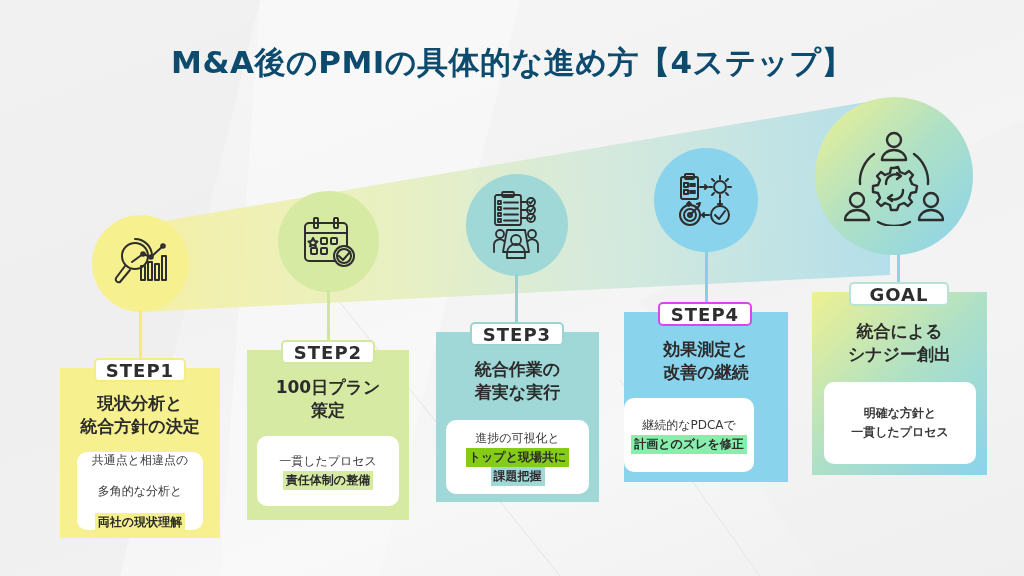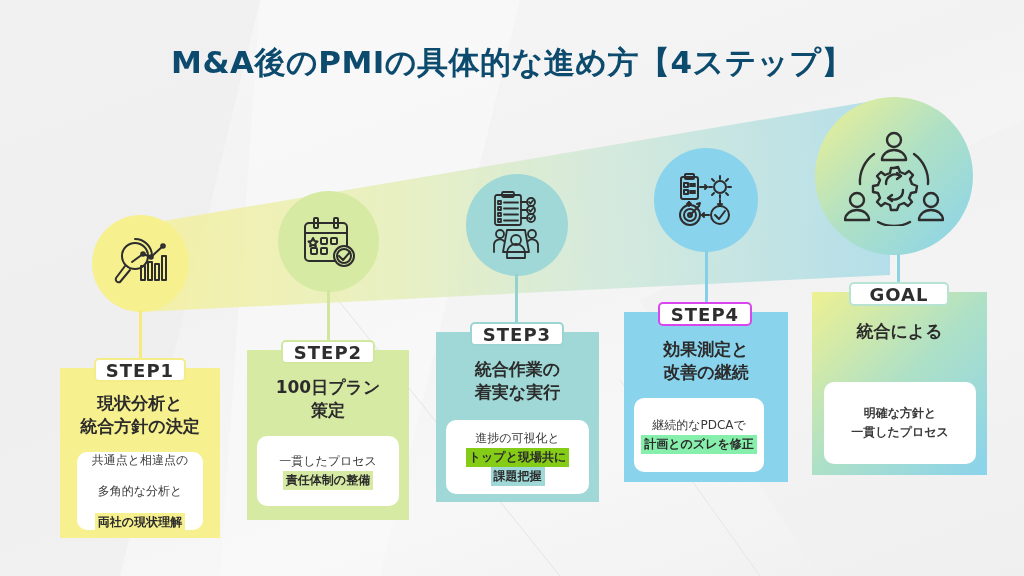--- a/index.html
+++ b/index.html
@@ -232,6 +232,7 @@
   <div class="badge" style="left:37px; top:-10px; width:100px; border:2px solid #b7e3d3;">GOAL</div>
   <div class="card-title" style="top:28px;">
     <div>統合による</div>
+    <div>シナジー創出</div>
   </div>
   <div class="card-body" style="left:12px; top:90px; width:152px; height:82px;">
     <div style="font-weight:bold;">明確な方針と</div>

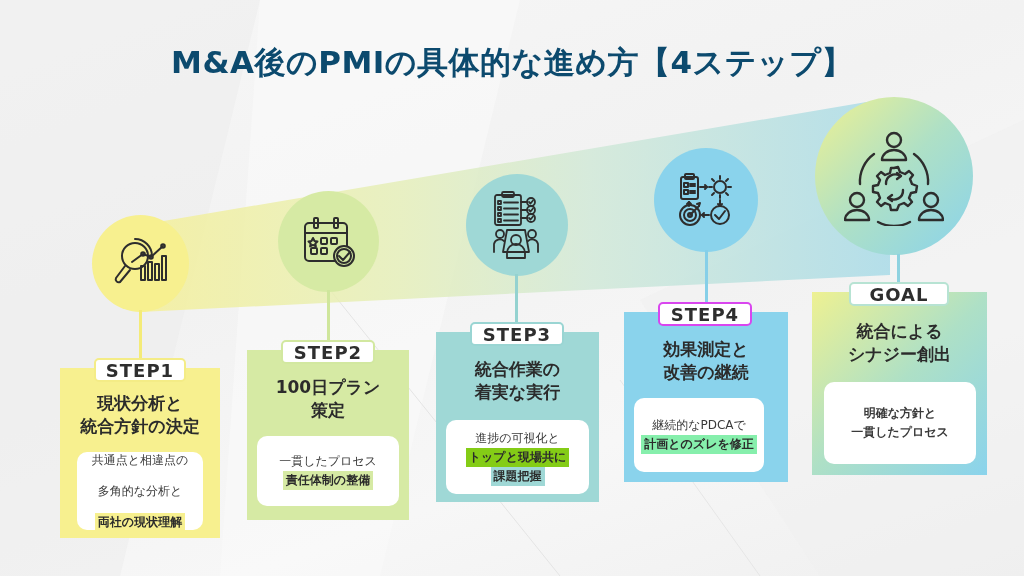--- a/index.html
+++ b/index.html
@@ -203,7 +203,7 @@
     <div>効果測定と</div>
     <div>改善の継続</div>
   </div>
-  <div class="card-body" style="left:10px; top:86px; width:130px; height:74px;">
+  <div class="card-body" style="left:0; top:86px; width:130px; height:74px;">
     <div>継続的なPDCAで</div>
     <div class="hl" style="background:#86efac;">計画とのズレを修正</div>
   </div>

